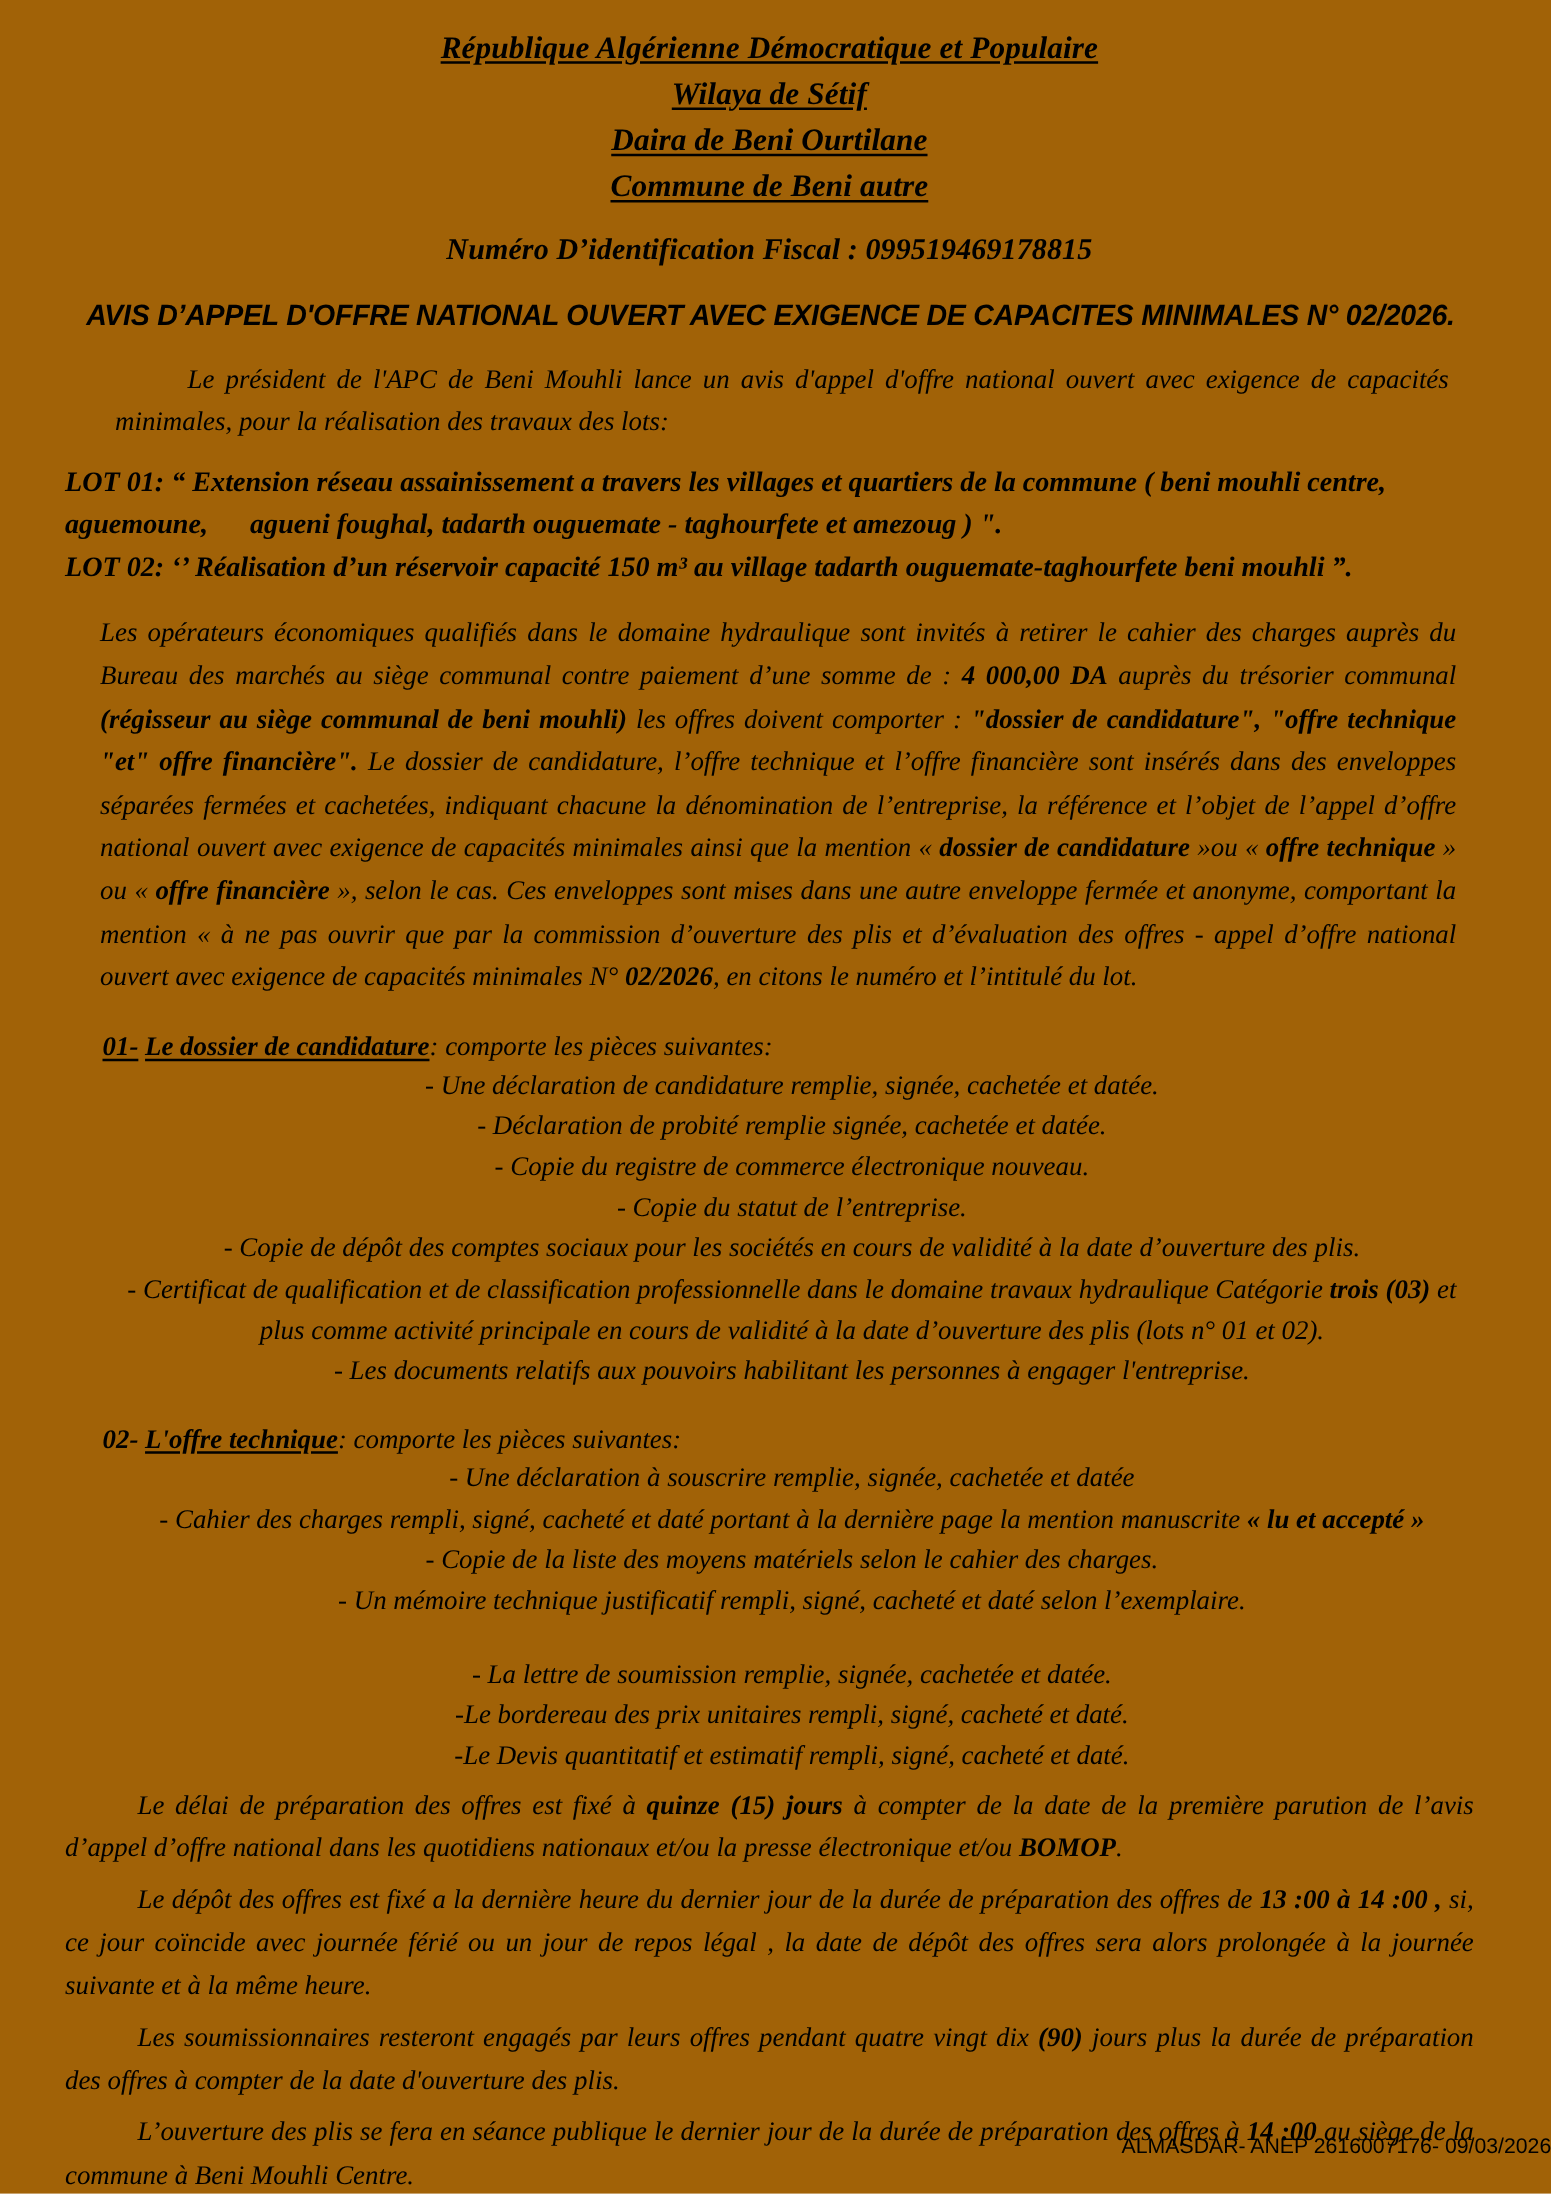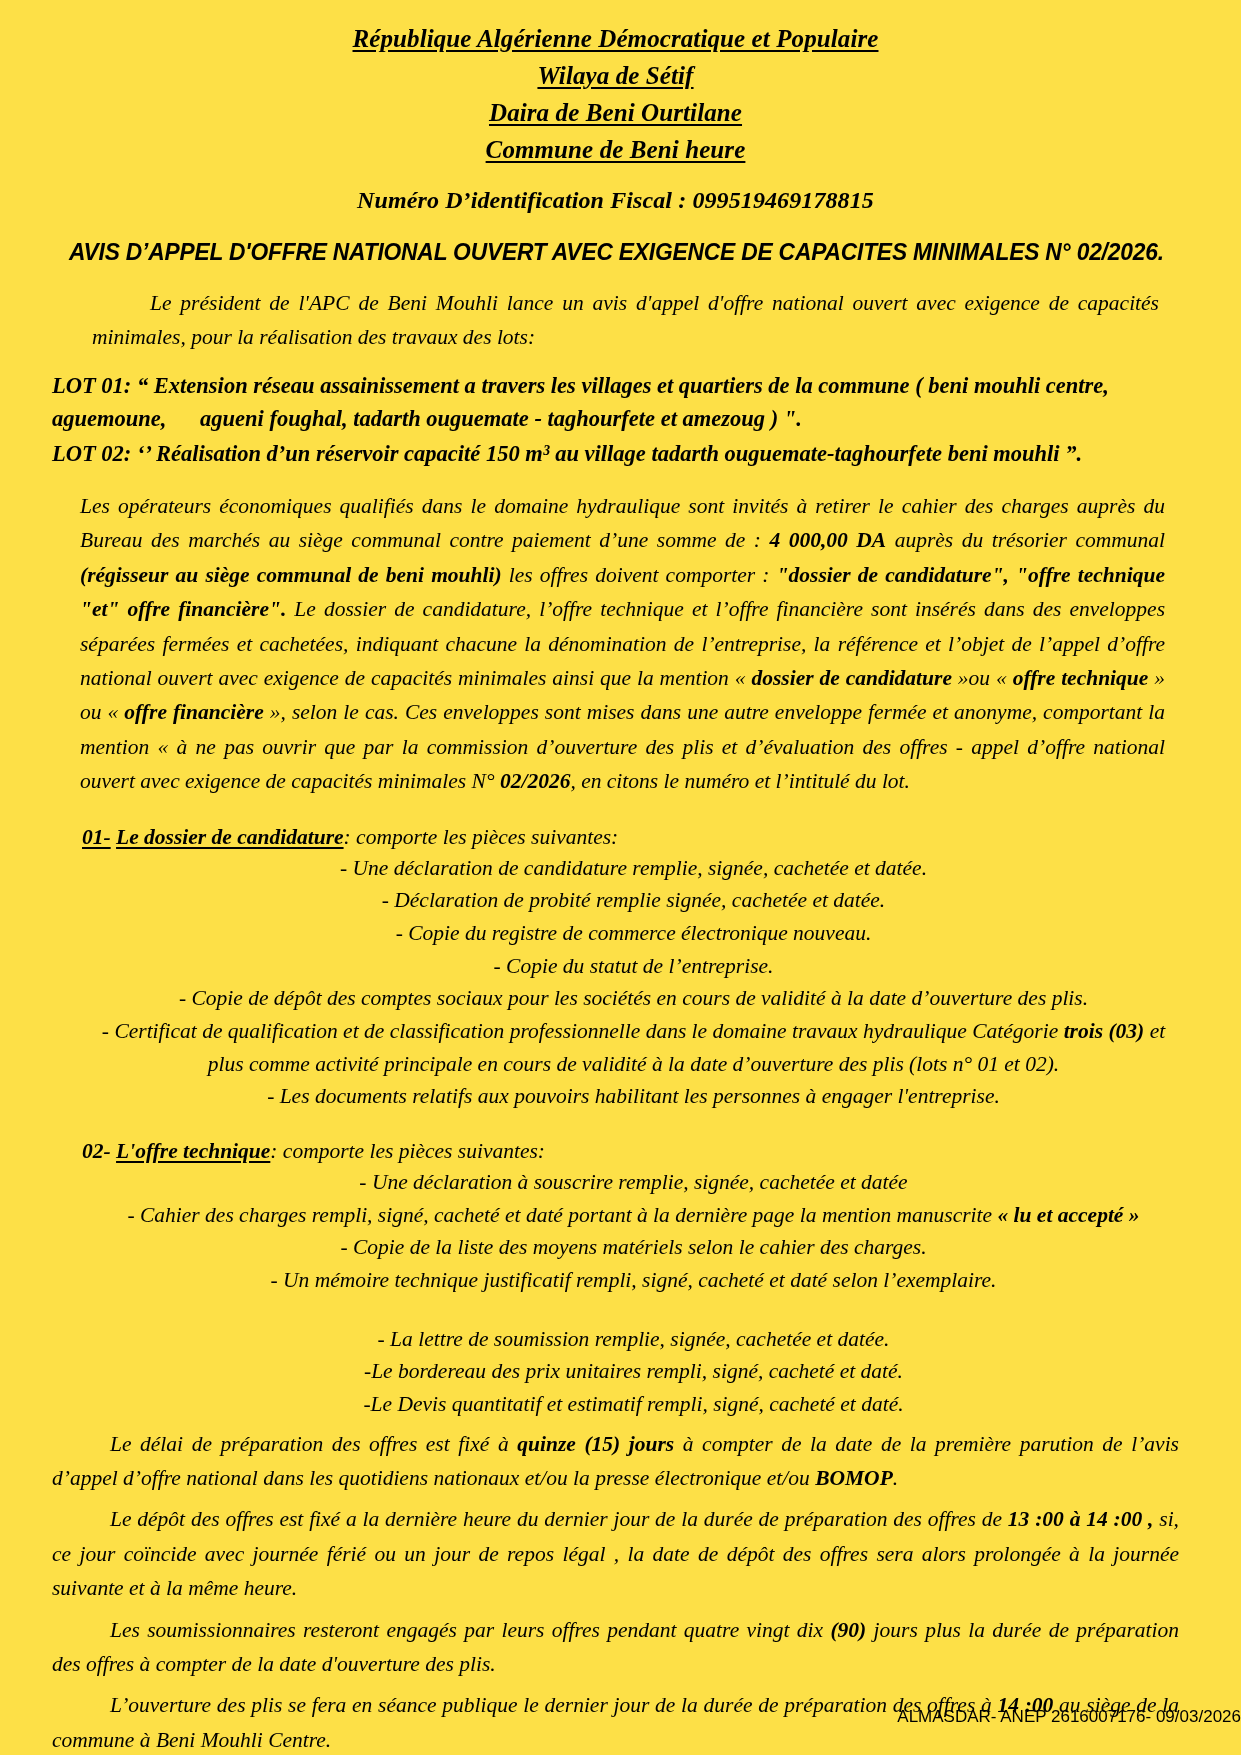--- a/index.html
+++ b/index.html
@@ -11,7 +11,7 @@
     position: relative;
     width: 1241px;
     height: 1755px;
-    background: #fde047;
+    background: #a16207;
     margin: 0 auto;
     overflow: hidden;
     font-family: "Liberation Serif", "DejaVu Serif", serif;

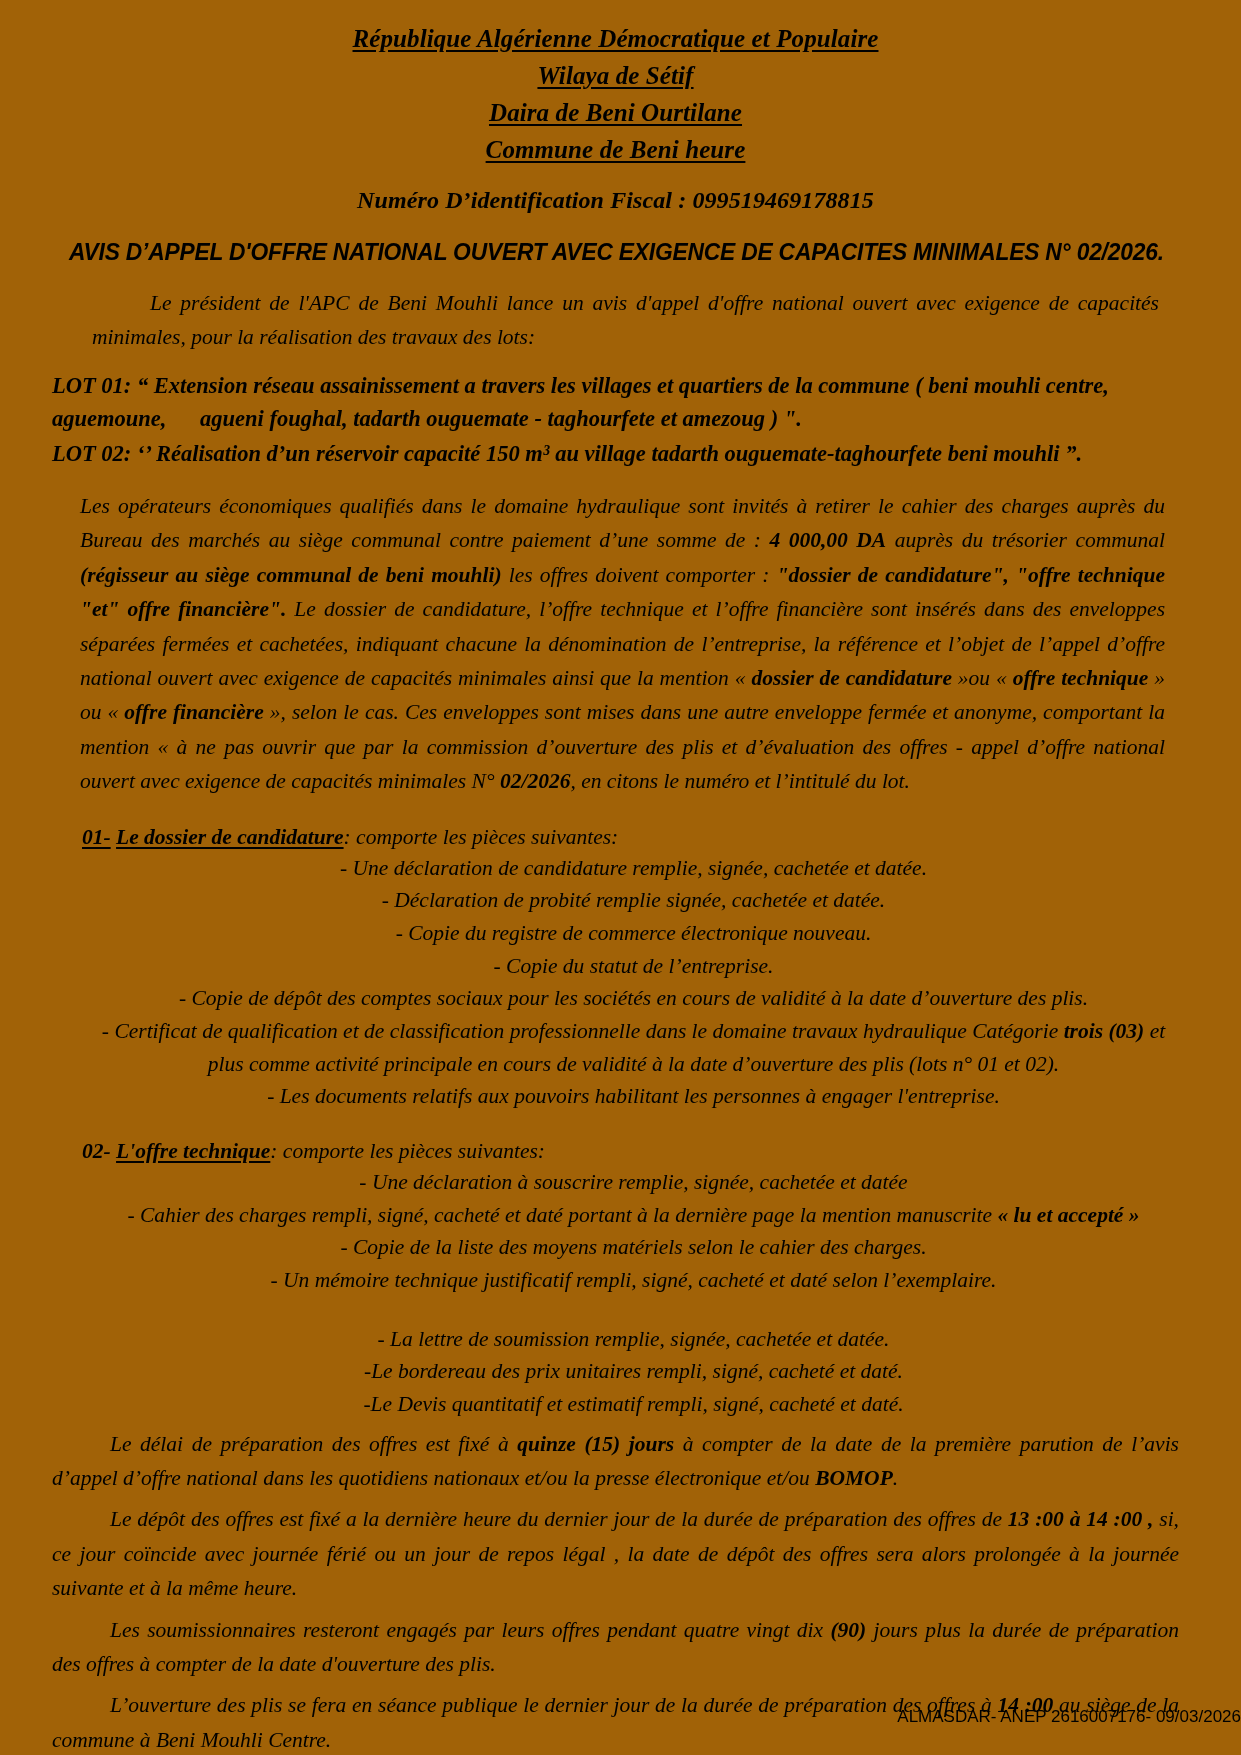--- a/index.html
+++ b/index.html
@@ -132,7 +132,7 @@
       <p class="header-line"><span class="u">République Algérienne Démocratique et Populaire</span></p>
       <p class="header-line"><span class="u">Wilaya de Sétif</span></p>
       <p class="header-line"><span class="u">Daira de Beni Ourtilane</span></p>
-      <p class="header-line"><span class="u">Commune de Beni heure</span></p>
+      <p class="header-line"><span class="u">Commune de Beni autre</span></p>
       <p class="header-line fiscal"><span>Numéro D’identification  Fiscal : </span><span>099519469178815</span></p>
     </div>
 

